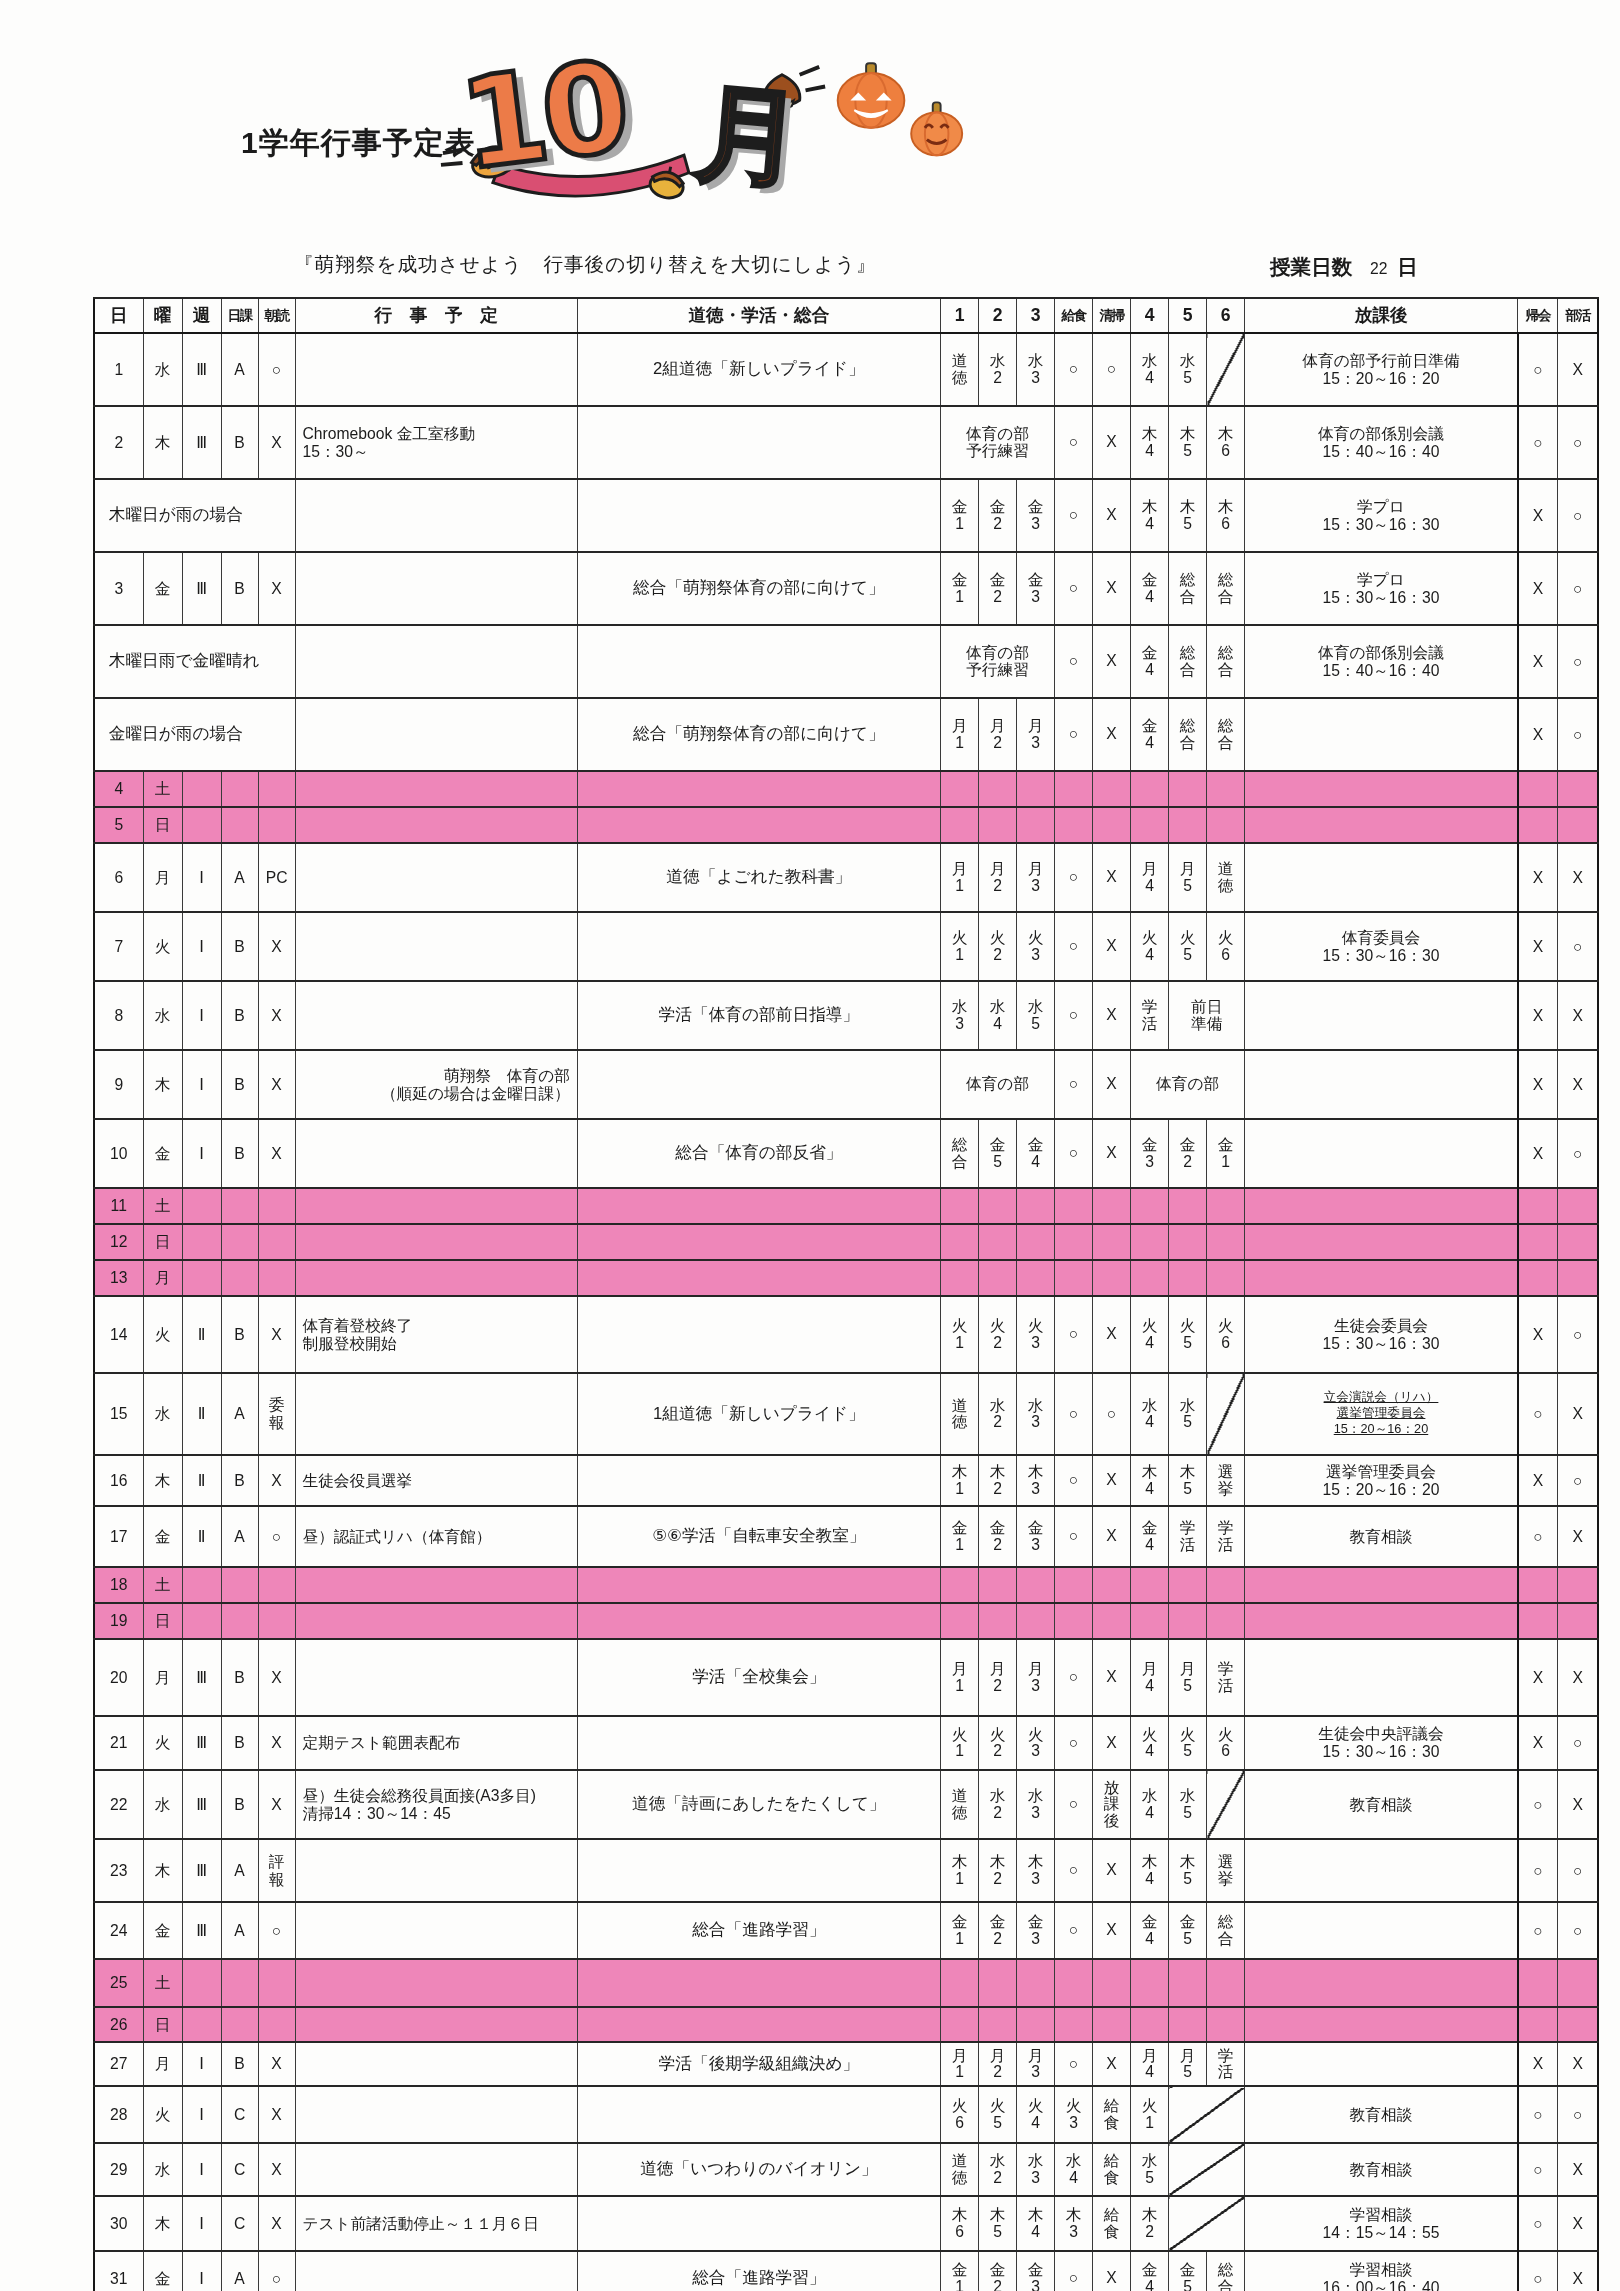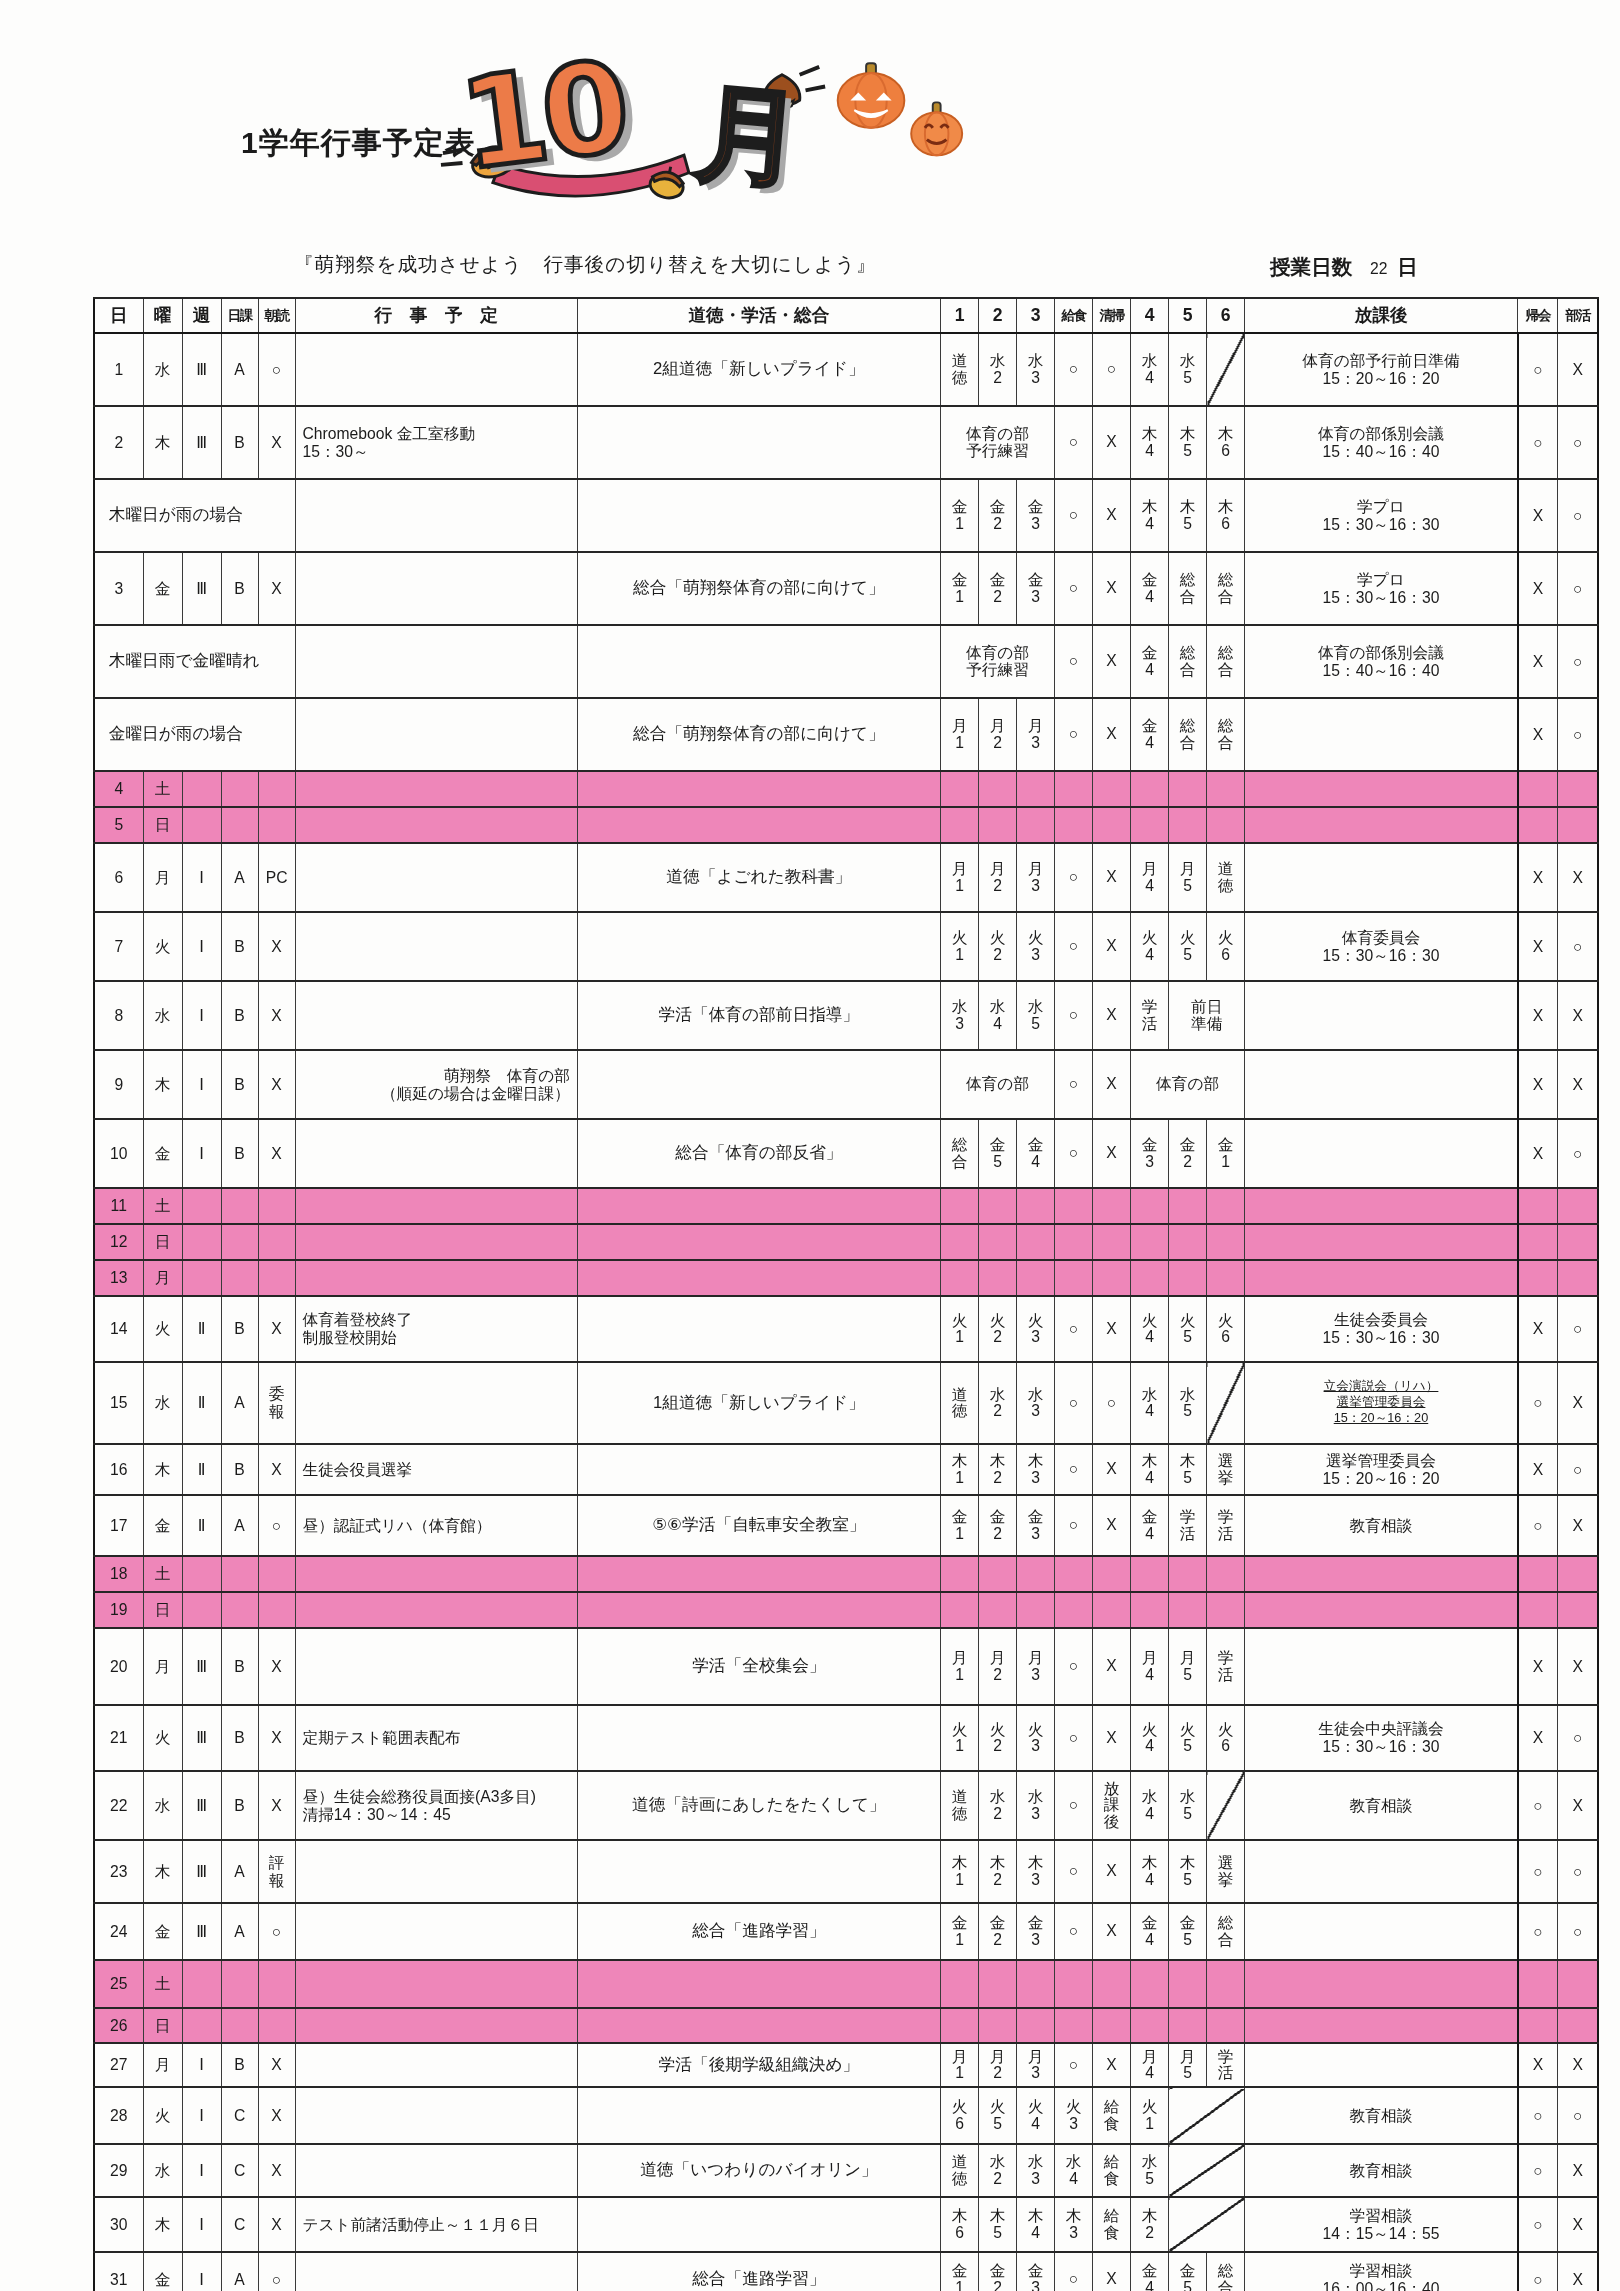--- a/index.html
+++ b/index.html
@@ -543,7 +543,7 @@
           <td class="dl"></td>
           <td></td>
         </tr>
-        <tr style="height: 66px; margin-top: 22px;">
+        <tr style="height: 77px; margin-top: 22px;">
           <td>14</td>
           <td>火</td>
           <td>Ⅱ</td>

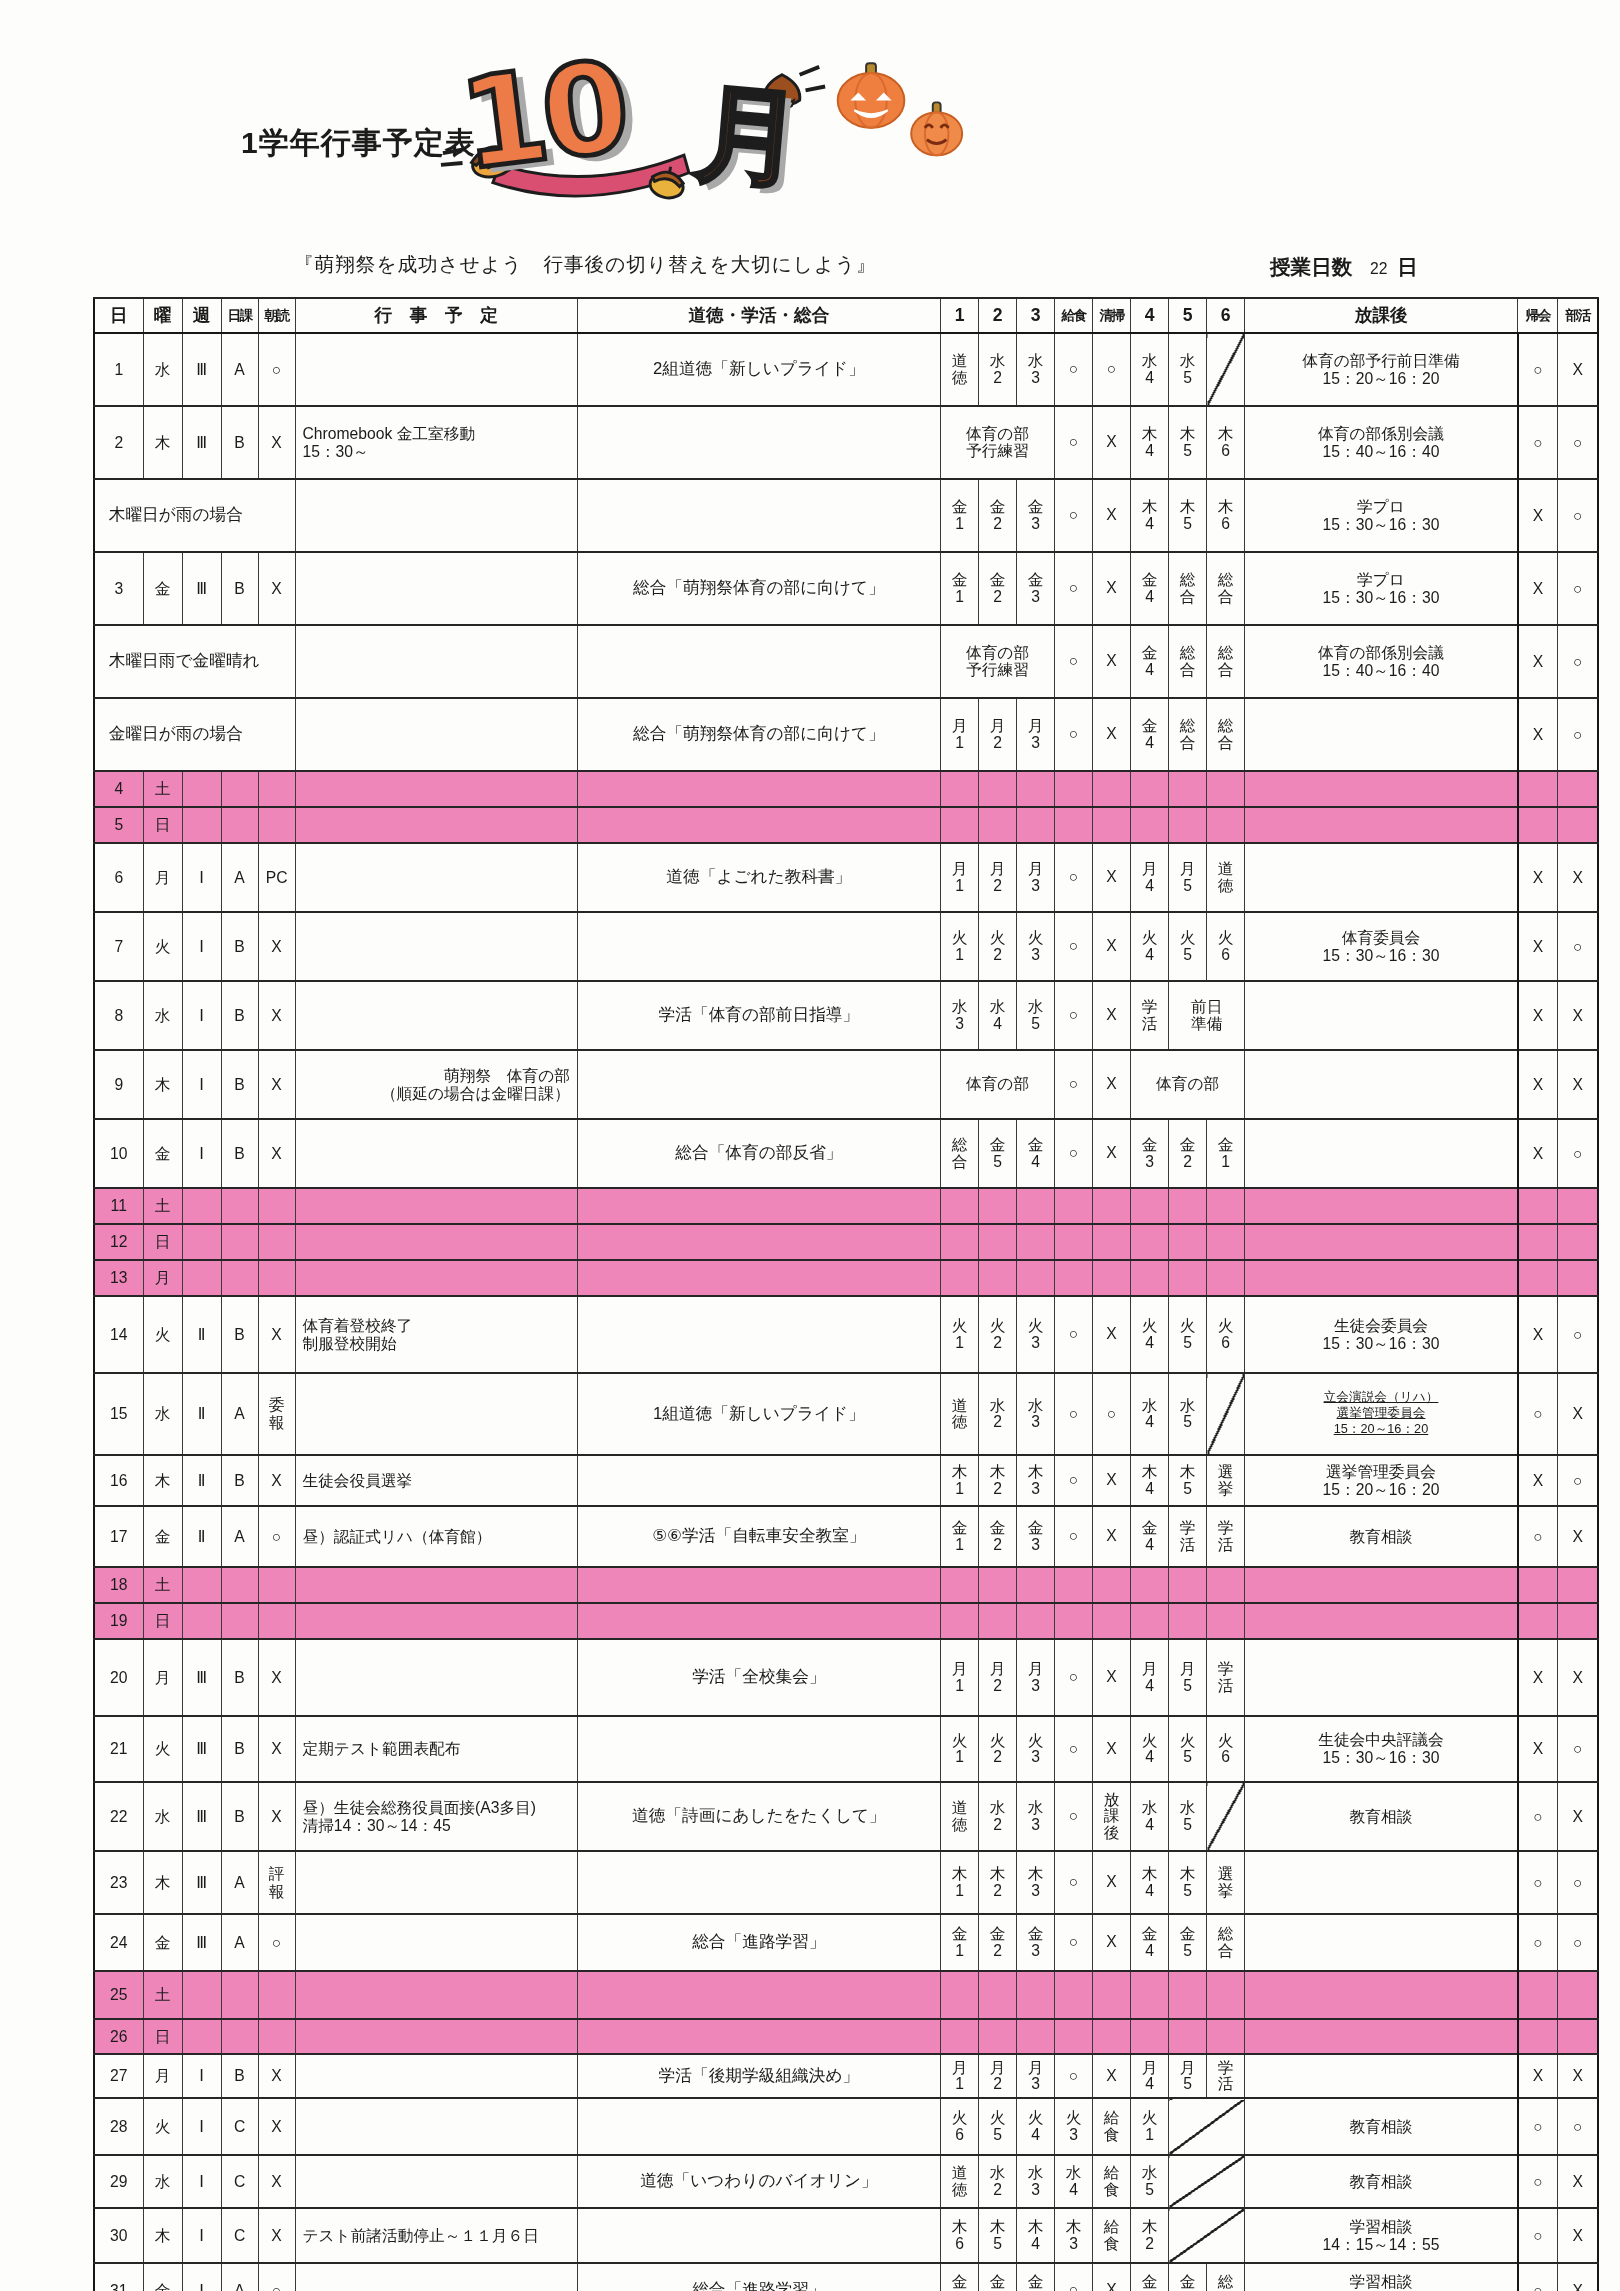--- a/index.html
+++ b/index.html
@@ -718,7 +718,7 @@
           <td class="dl">X</td>
           <td>X</td>
         </tr>
-        <tr style="height: 66px;">
+        <tr style="height: 54px;">
           <td>21</td>
           <td>火</td>
           <td>Ⅲ</td>

